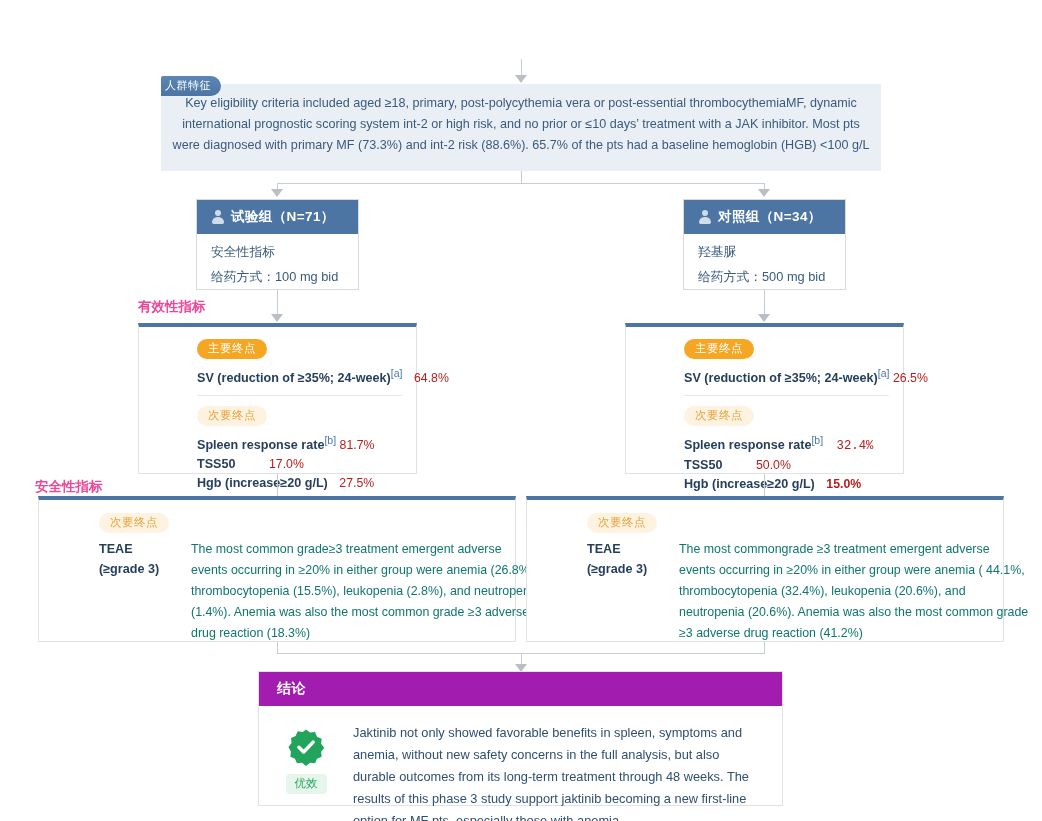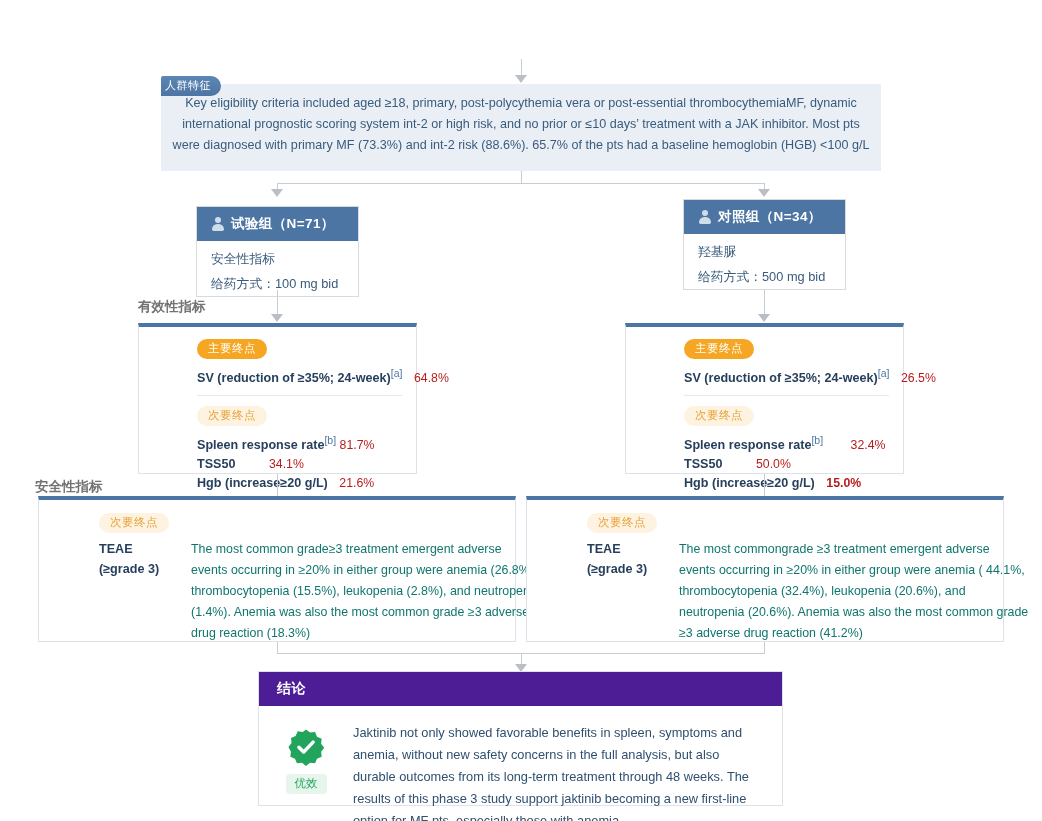--- a/index.html
+++ b/index.html
@@ -167,7 +167,7 @@
   <div class="arrow" style="left:271px; top:189px;"></div>
   <div class="arrow" style="left:758px; top:189px;"></div>
 
-  <div class="arm" style="left:196px; top:206px; width:163px; height:91px;">
+  <div class="arm" style="left:196px; top:199px; width:163px; height:91px;">
     <div class="arm-head">
       <span class="person-icon"></span>
       <span>试验组（N=71）</span>

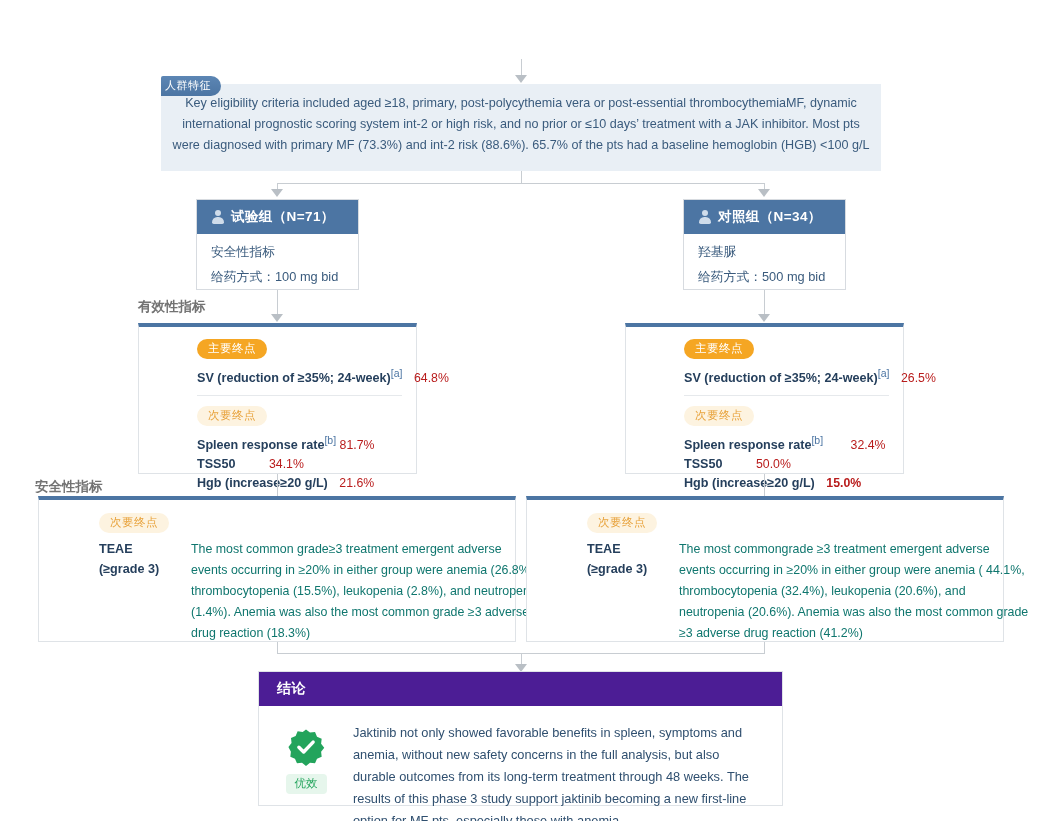--- a/index.html
+++ b/index.html
@@ -88,7 +88,7 @@
     position: absolute;
     font-size: 13.5px;
     font-weight: bold;
-    color: #737373;
+    color: #ec4899;
   }
 
   

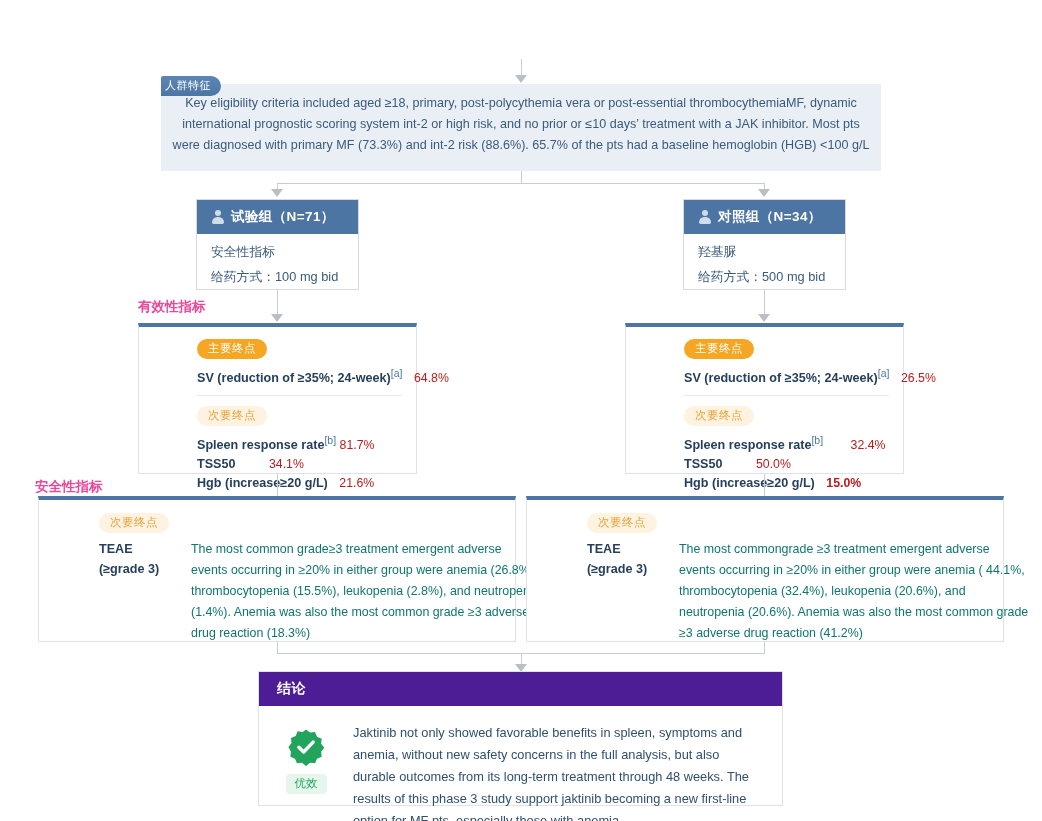--- a/index.html
+++ b/index.html
@@ -233,7 +233,7 @@
       </div>
       <div class="ep-row" style="margin-top:8px;">
         <span>SV (reduction of ≥35%; 24-week)</span><span class="sup">[a]</span>
-        <span class="ep-val" style="margin-left:8px;">26.5%</span>
+        <span class="ep-val" style="">26.5%</span>
       </div>
     </div>
     <div class="divider" style="margin:10px 14px 0 14px;"></div>

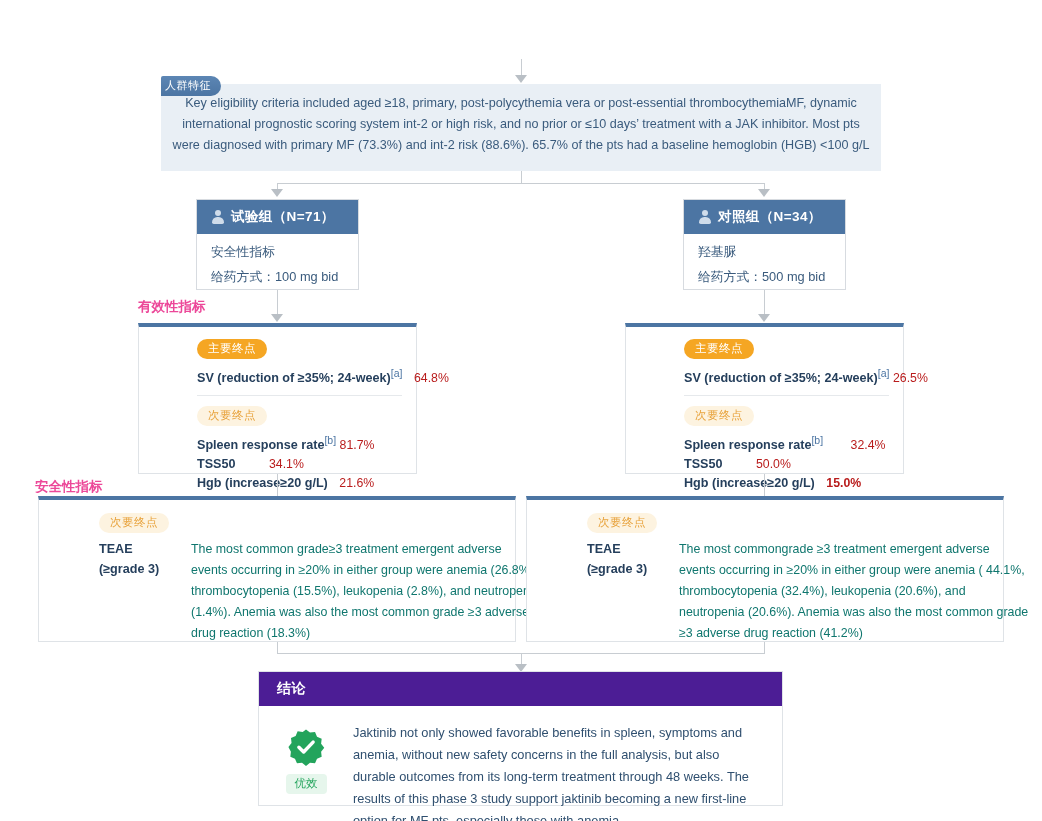--- a/index.html
+++ b/index.html
@@ -243,7 +243,7 @@
       </div>
       <div class="ep-row" style="margin-top:8px;">
         <span>Spleen response rate</span><span class="sup">[b]</span>
-        <span class="ep-val" style="margin-left:24px;">32.4%</span>
+        <span class="ep-val" style="margin-left:10px;font-family:Liberation Mono, monospace;">32.4%</span>
       </div>
       <div class="ep-row" style="margin-top:5px;">
         <span>TSS50</span>

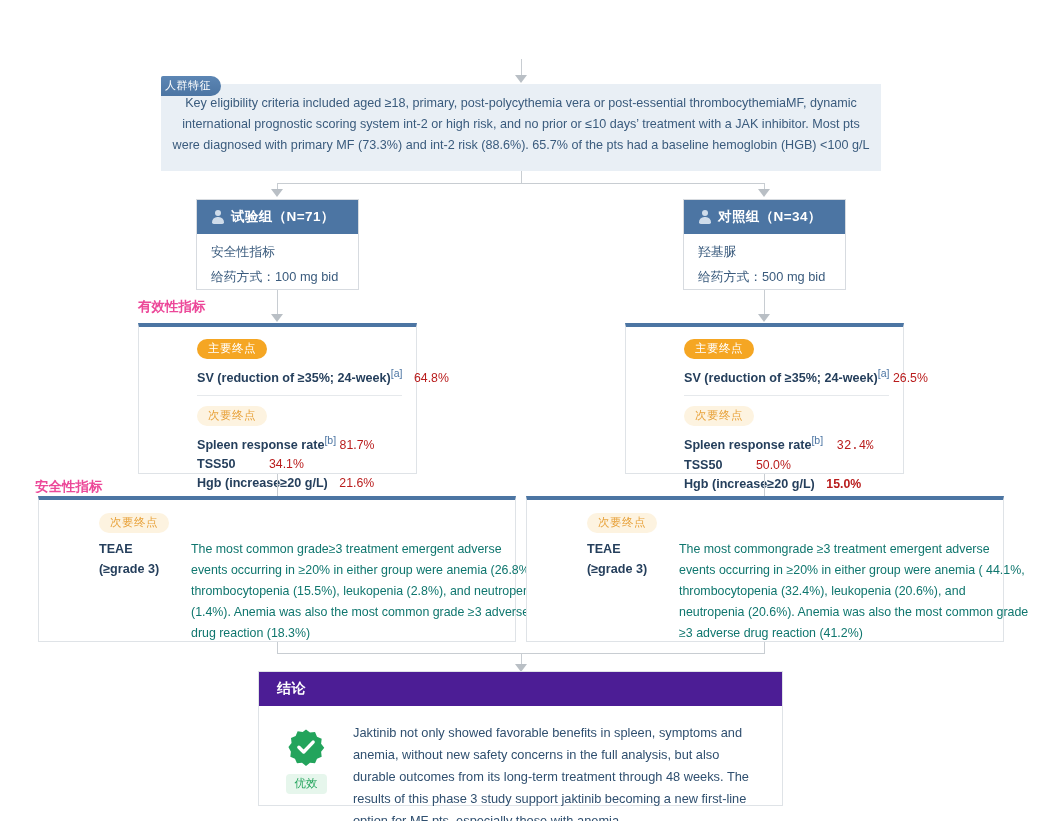--- a/index.html
+++ b/index.html
@@ -217,7 +217,7 @@
       </div>
       <div class="ep-row" style="margin-top:5px;">
         <span>TSS50</span>
-        <span class="ep-val" style="margin-left:30px;">34.1%</span>
+        <span class="ep-val" style="margin-left:30px;">17.0%</span>
       </div>
       <div class="ep-row" style="margin-top:5px;">
         <span>Hgb (increase≥20 g/L)</span>

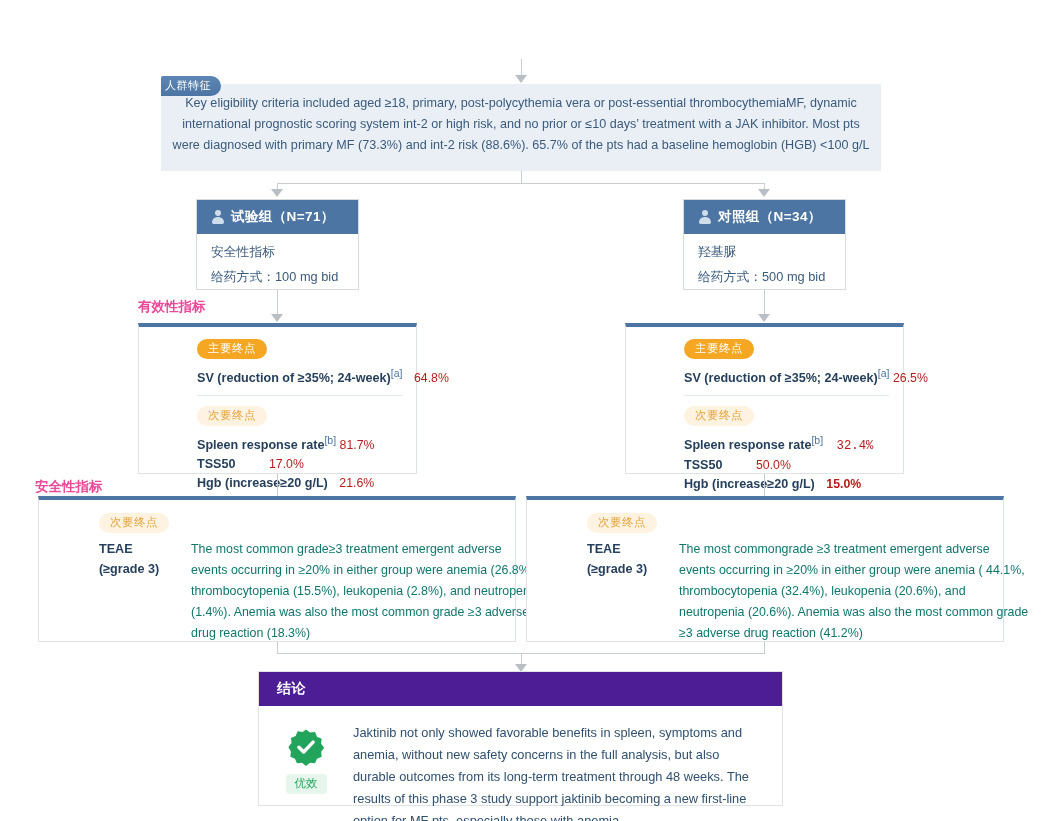--- a/index.html
+++ b/index.html
@@ -221,7 +221,7 @@
       </div>
       <div class="ep-row" style="margin-top:5px;">
         <span>Hgb (increase≥20 g/L)</span>
-        <span class="ep-val" style="margin-left:8px;">21.6%</span>
+        <span class="ep-val" style="margin-left:8px;">27.5%</span>
       </div>
     </div>
   </div>

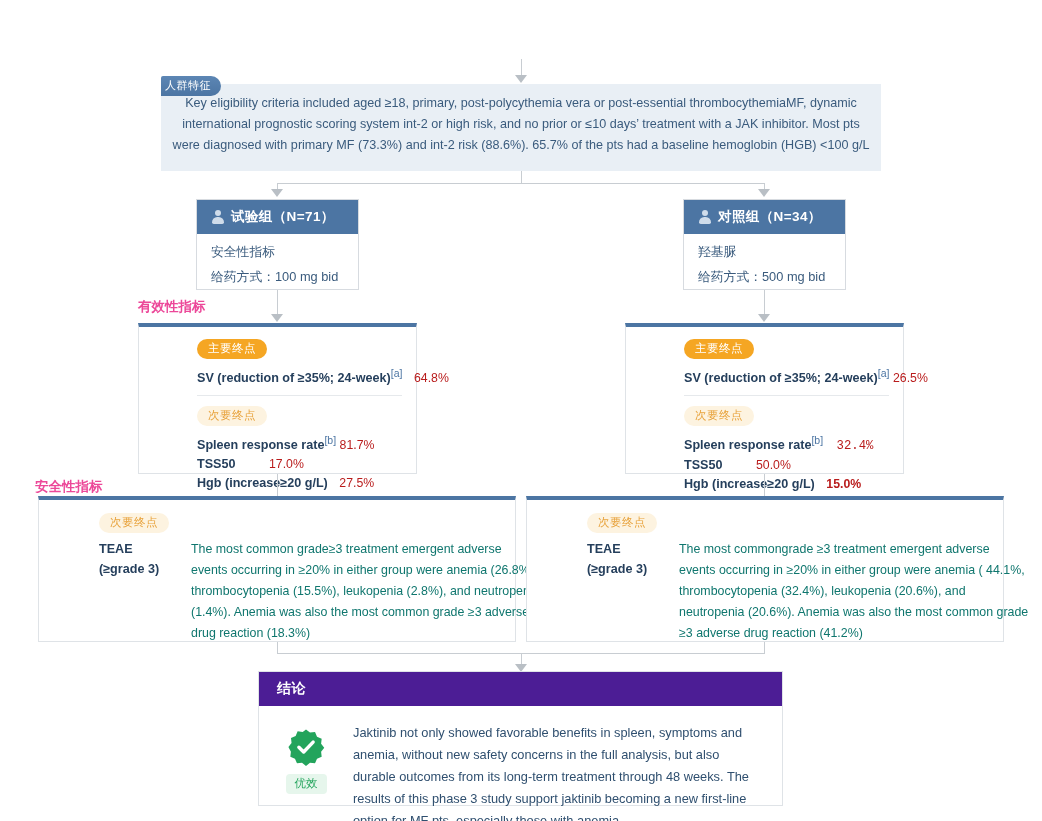--- a/index.html
+++ b/index.html
@@ -134,7 +134,7 @@
   
   .concl { position: absolute; border: 1px solid #dfe3e7; background: #fff; }
   .concl-head {
-    background: #4c1d95; color: #fff; font-size: 14px; font-weight: bold;
+    background: #a21caf; color: #fff; font-size: 14px; font-weight: bold;
     height: 34px; display: flex; align-items: center; padding-left: 18px;
     letter-spacing: .5px;
   }

